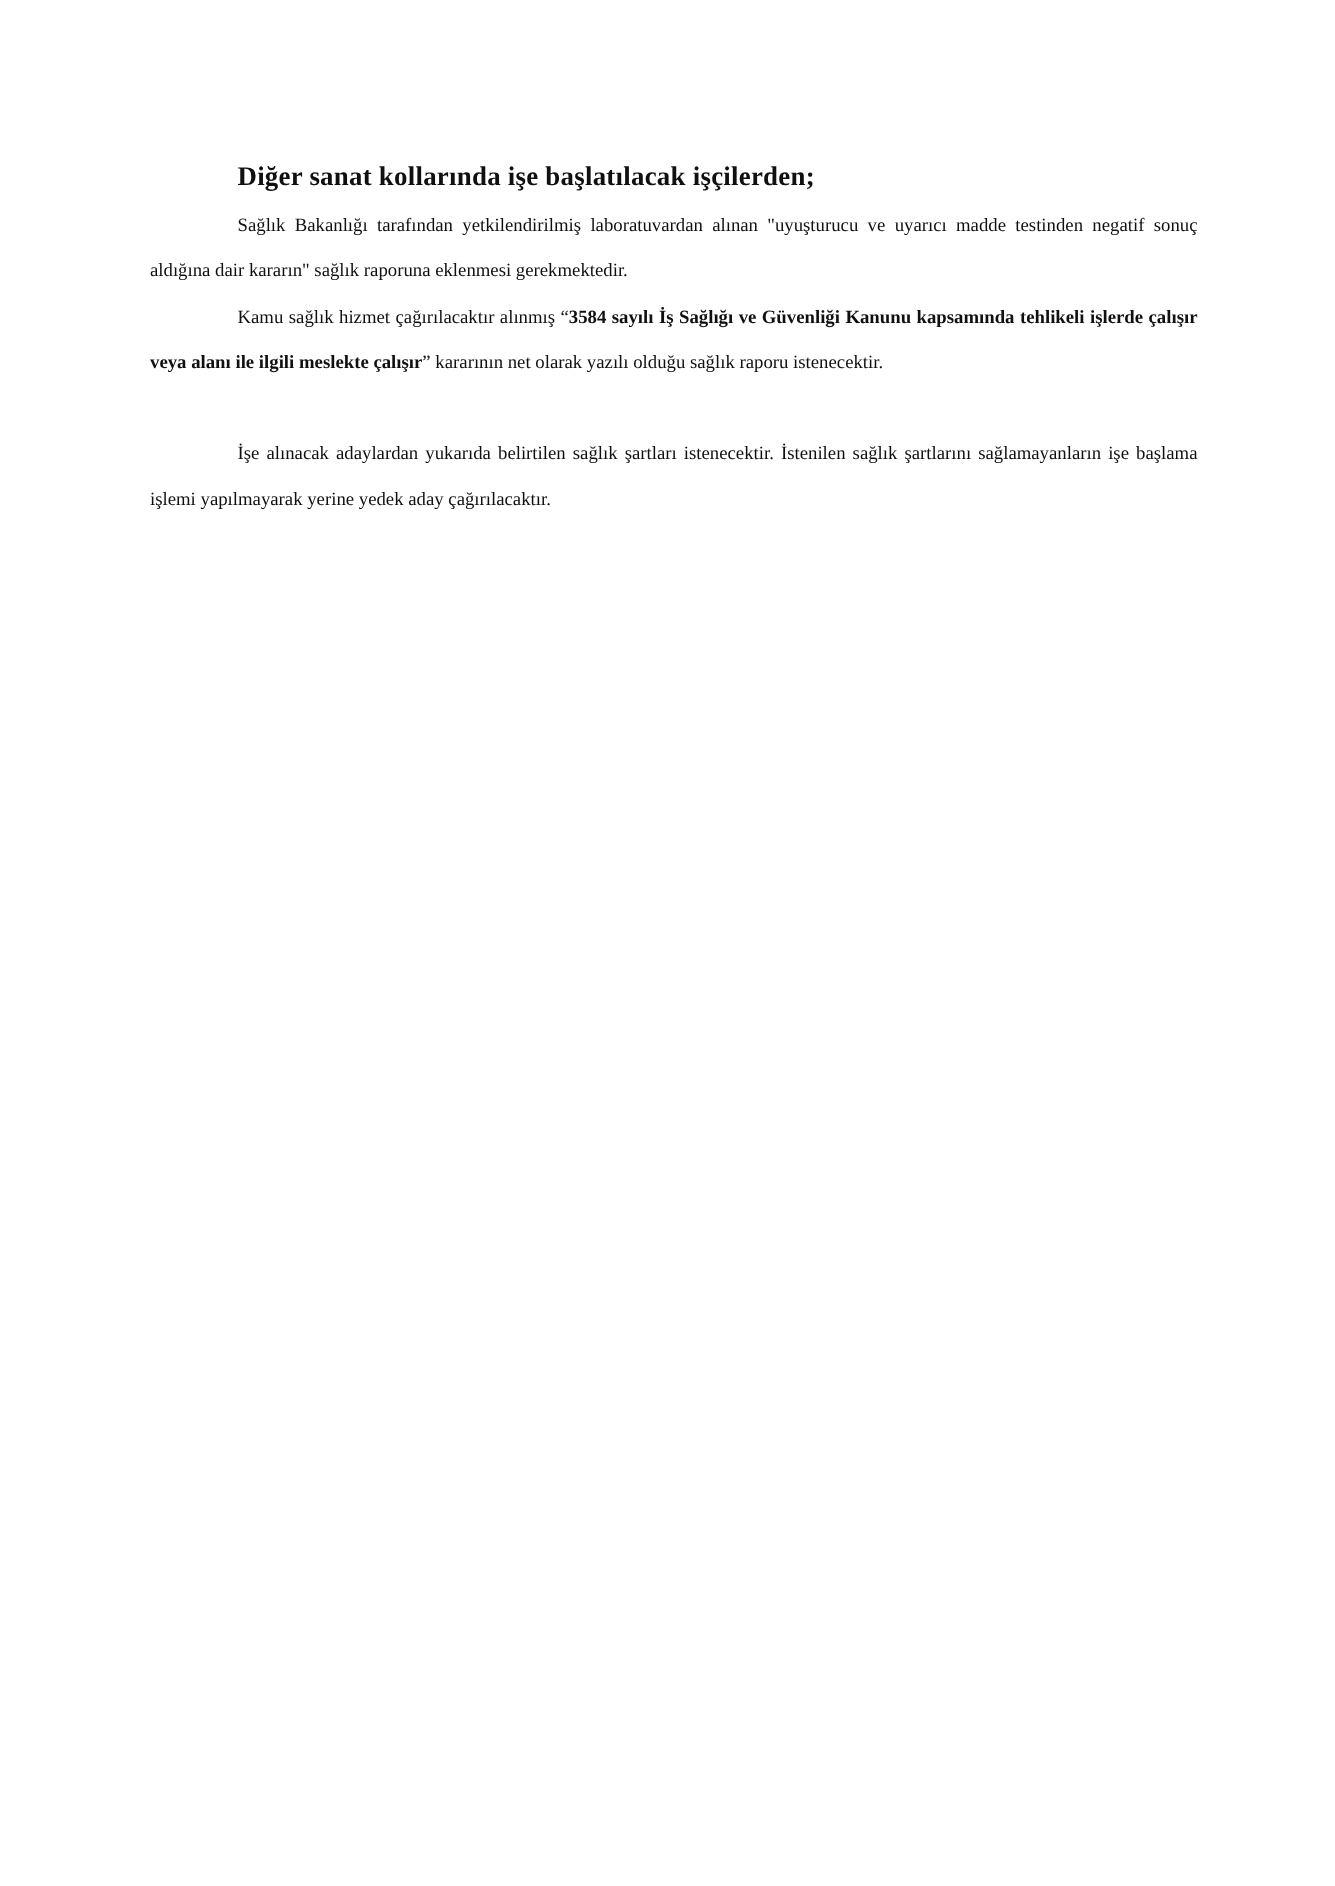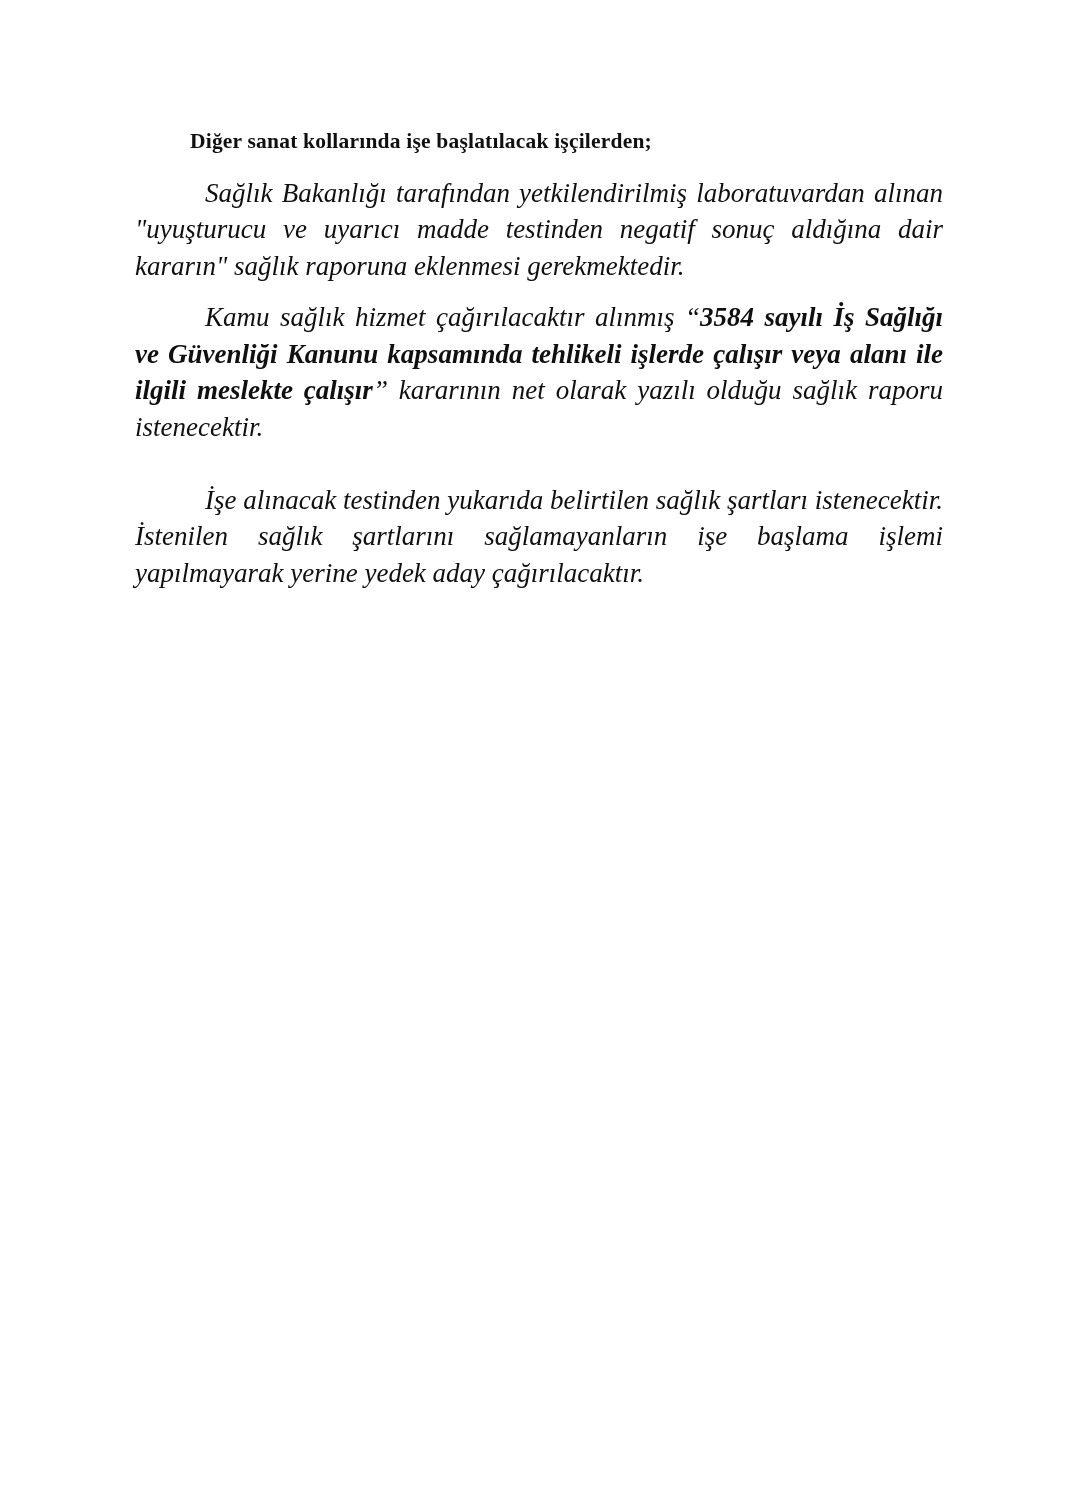--- a/index.html
+++ b/index.html
@@ -39,12 +39,11 @@
     letter-spacing: 0.2px;
   }
   .para {
-    font-size: 27px;
+    font-size: 15px;
     line-height: 36.5px;
-    margin: 15px;
+    margin: 0;
     text-indent: 70px;
     text-align: justify;
-    font-style: italic;
   }
   .para.space-before {
     margin-top: 36.5px;

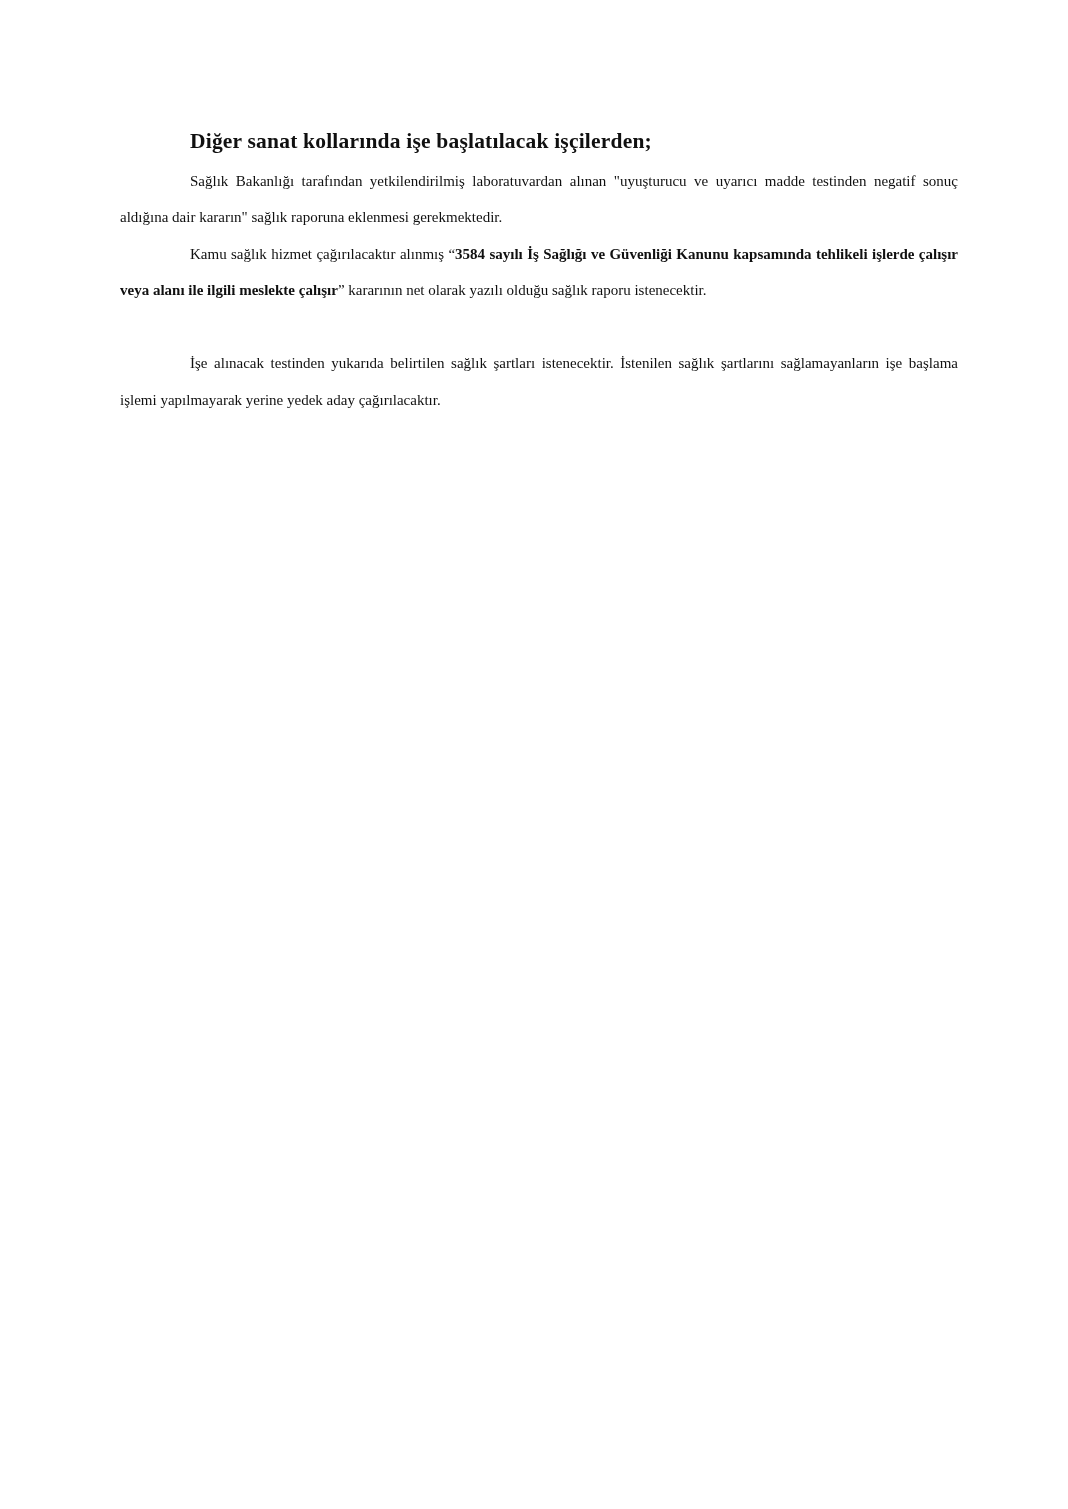--- a/index.html
+++ b/index.html
@@ -60,7 +60,7 @@
     <div>
         <p class="para"><span class="run">Sağlık Bakanlığı tarafından yetkilendirilmiş laboratuvardan alınan "uyuşturucu ve uyarıcı madde testinden negatif sonuç aldığına dair kararın" sağlık raporuna eklenmesi gerekmektedir.</span></p>
         <p class="para"><span class="run">Kamu sağlık hizmet çağırılacaktır alınmış “</span><span class="run bold">3584 sayılı İş Sağlığı ve Güvenliği Kanunu kapsamında tehlikeli işlerde çalışır veya alanı ile ilgili meslekte çalışır</span><span class="run">” kararının net olarak yazılı olduğu sağlık raporu istenecektir.</span></p>
-        <p class="para space-before"><span class="run">İşe alınacak testinden yukarıda belirtilen sağlık şartları istenecektir. İstenilen sağlık şartlarını sağlamayanların işe başlama işlemi yapılmayarak yerine yedek aday çağırılacaktır.</span></p>
+        <p class="para space-before"><span class="run">İşe alınacak adaylardan yukarıda belirtilen sağlık şartları istenecektir. İstenilen sağlık şartlarını sağlamayanların işe başlama işlemi yapılmayarak yerine yedek aday çağırılacaktır.</span></p>
       </div>
   </div>
 </div>

